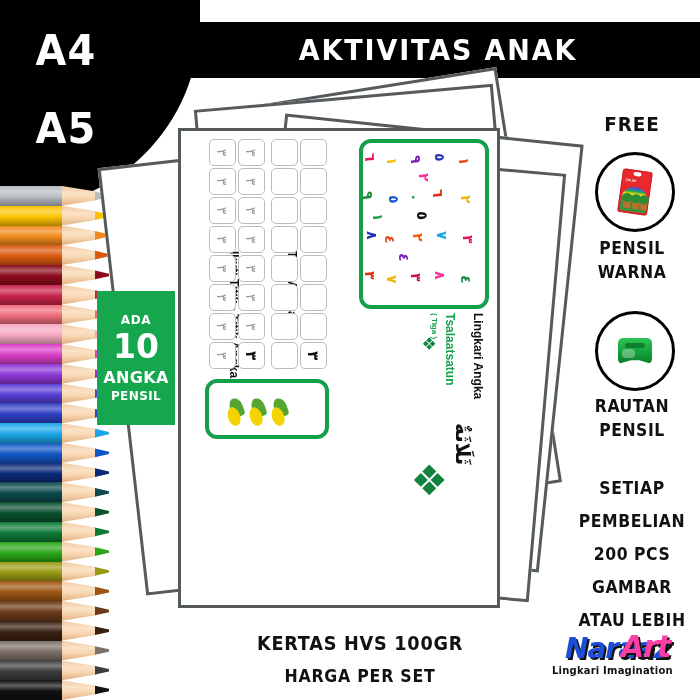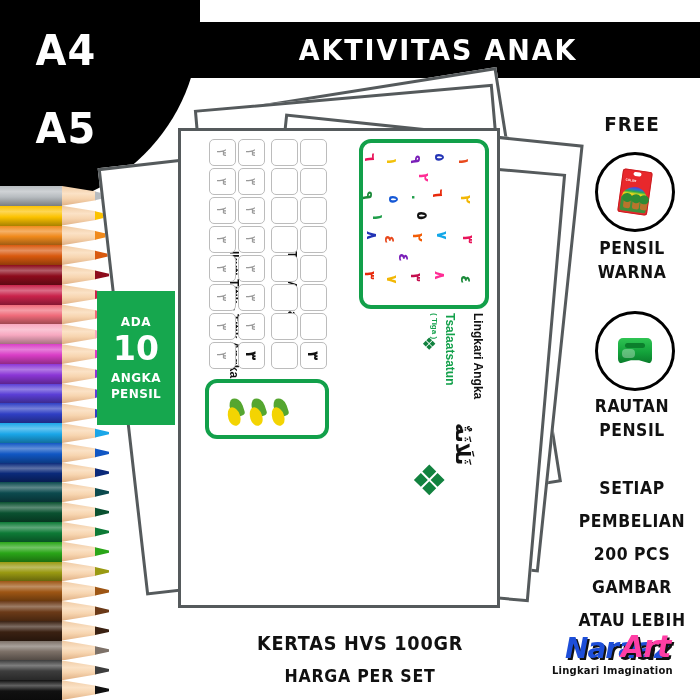--- a/index.html
+++ b/index.html
@@ -38,7 +38,7 @@
     color:#fff;font-family:"DejaVu Sans",sans-serif;font-weight:bold;text-align:center;}
   .badge .l1{font-size:12px;letter-spacing:.6px;}
   .badge .num{font-size:33px;line-height:1.05;margin:3px 16px 4px;letter-spacing:0px;}
-  .badge .l3{font-size:12px;letter-spacing:.4px;}
+  .badge .l3{font-size:16px;letter-spacing:.4px;}
   .badge .l4{font-size:12px;letter-spacing:.4px;margin-top:2px;}
 
   

